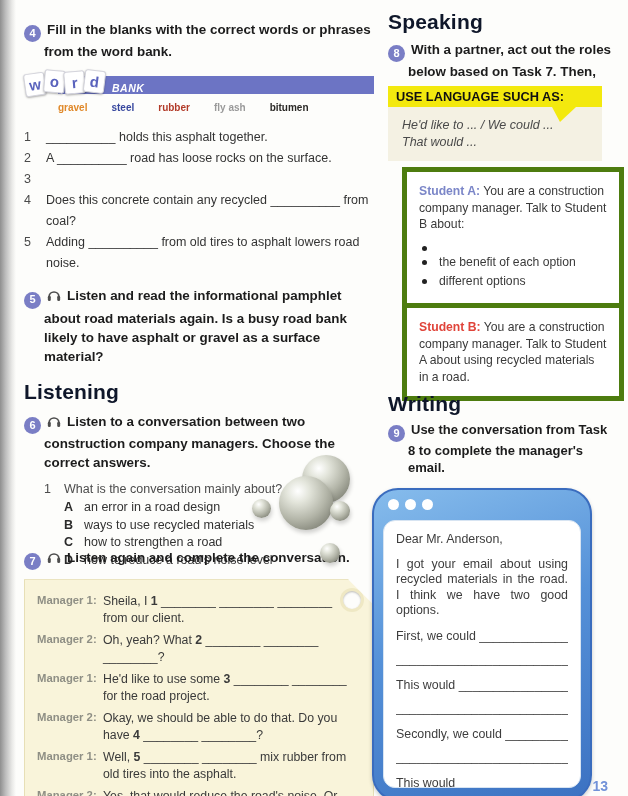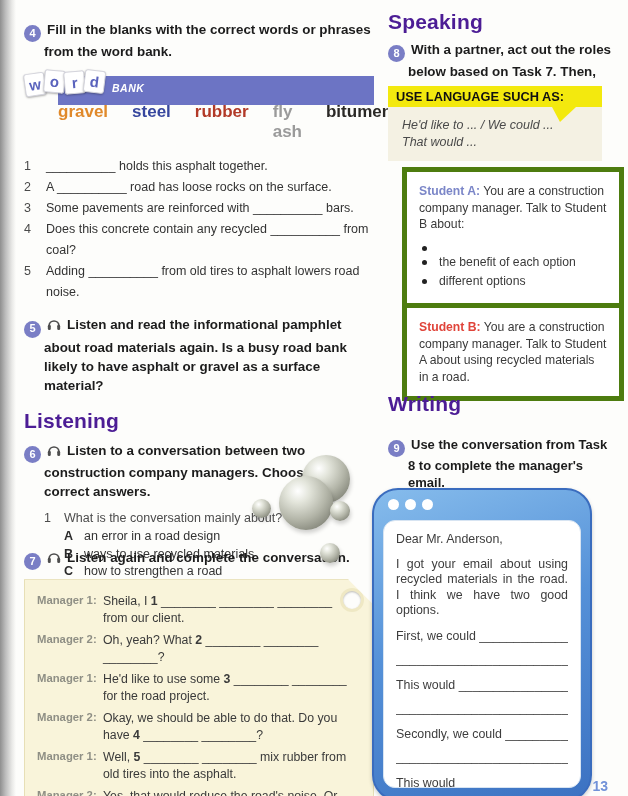--- a/index.html
+++ b/index.html
@@ -14,7 +14,7 @@
          font-weight:bold;font-size:11px;vertical-align:-3px;margin-left:-20px;margin-right:6px;}
   .hp-icon{display:inline-block;vertical-align:-2px;margin-right:6px;}
   .ex-head{padding-left:20px;font-weight:bold;font-size:13.4px;line-height:1.42;color:#1c1c1c;}
-  .section-heading{font-size:21px;font-weight:bold;color:#4c1d95;letter-spacing:.2px;}
+  .section-heading{font-size:21px;font-weight:bold;color:#0f172a;letter-spacing:.2px;}
   .bold{font-weight:bold;}
 
   

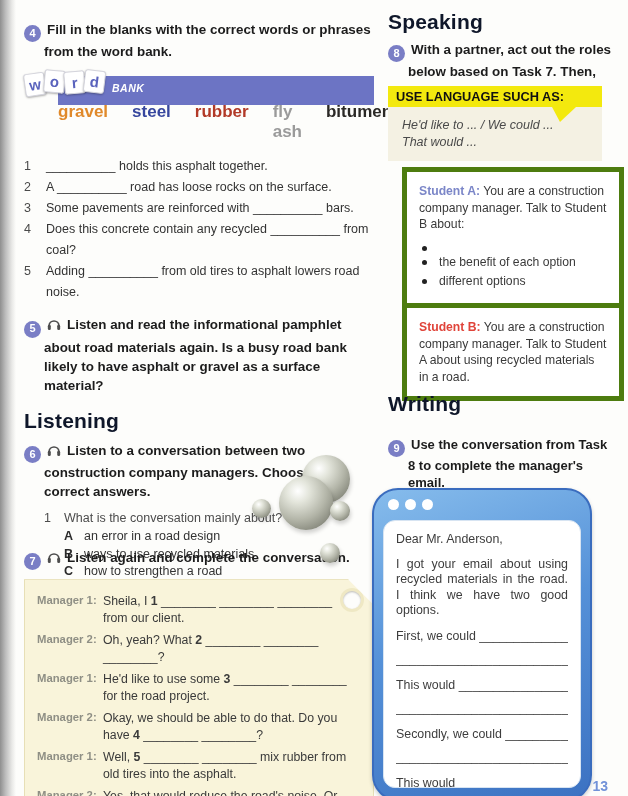--- a/index.html
+++ b/index.html
@@ -20,7 +20,7 @@
   
   .col-left{position:absolute;left:24px;top:20px;width:350px;}
   .wordbank{position:relative;height:28px;margin:9px 0 4px 0;}
-  .wb-bar{position:absolute;left:34px;right:0;top:6px;height:29px;background:#6c74c4;}
+  .wb-bar{position:absolute;left:34px;right:0;top:6px;height:18px;background:#6c74c4;}
   .wb-bank{position:absolute;left:54px;top:5.5px;color:#fff;font-style:italic;font-weight:bold;
            font-size:10.5px;letter-spacing:.5px;}
   .wb-tiles{position:absolute;left:0;top:0;display:flex;}

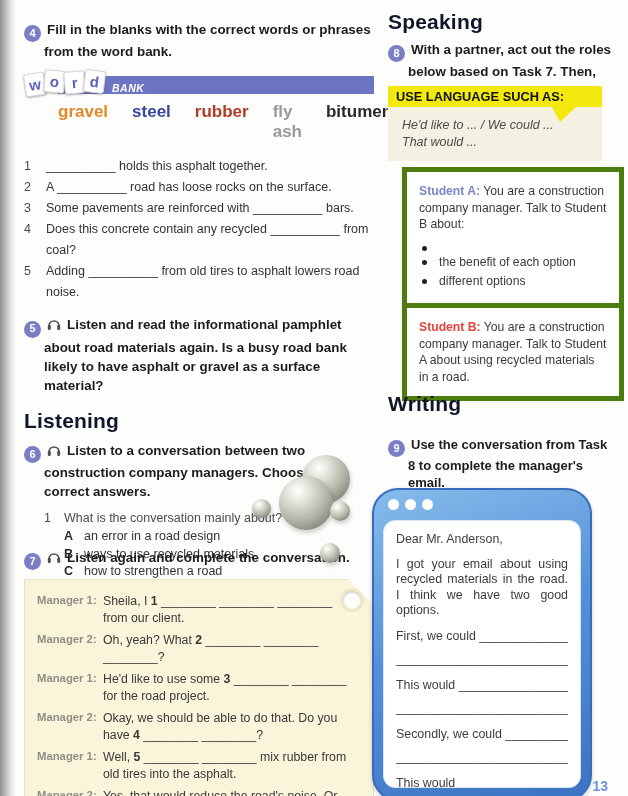--- a/index.html
+++ b/index.html
@@ -31,7 +31,7 @@
   .tile:nth-child(2){transform:rotate(5deg);}
   .tile:nth-child(3){transform:rotate(-5deg) translateY(1px);}
   .tile:nth-child(4){transform:rotate(7deg);}
-  .wb-words{display:flex;padding-left:34px;margin:2px 0 14px 0;font-weight:bold;font-size:17px;}
+  .wb-words{display:flex;padding-left:34px;margin:2px 0 14px 0;font-weight:bold;font-size:10px;}
   .wb-word{margin-right:24px;}
   .fill-items{margin-bottom:12px;}
   .fill-item{display:flex;font-size:12.5px;line-height:21px;color:#333;}

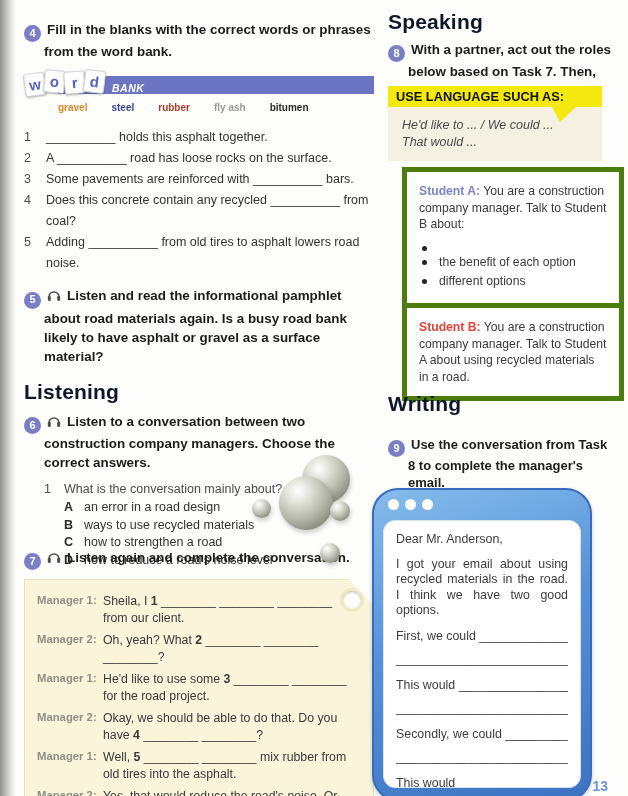--- a/index.html
+++ b/index.html
@@ -147,7 +147,6 @@
   </div>
         <div class="fill-item">
     <span class="fi-num">3</span>
-    <span class="fi-text">Some pavements are reinforced with __________ bars.</span>
   </div>
         <div class="fill-item">
     <span class="fi-num">4</span>

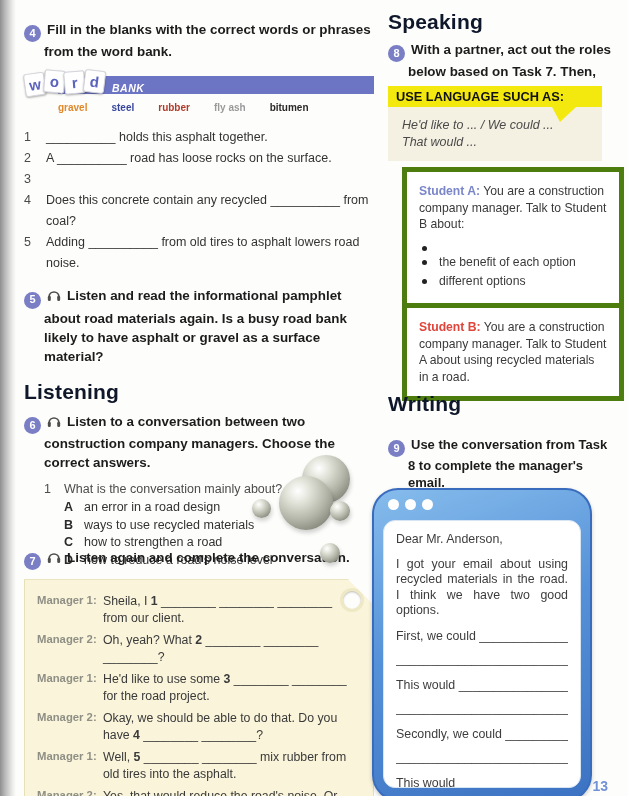--- a/index.html
+++ b/index.html
@@ -80,7 +80,7 @@
   .bullet-item{display:flex;margin:3px 0;}
   .bullet-dot{width:5px;height:5px;border-radius:50%;background:#222;flex:none;margin:6px 12px 0 3px;}
   .writing-section{position:absolute;left:388px;top:392px;width:224px;}
-  .writing-heading{margin-bottom:20px;}
+  .writing-heading{margin-bottom:5px;}
   .ex9-head{font-size:13px;line-height:1.32;}
 
   

